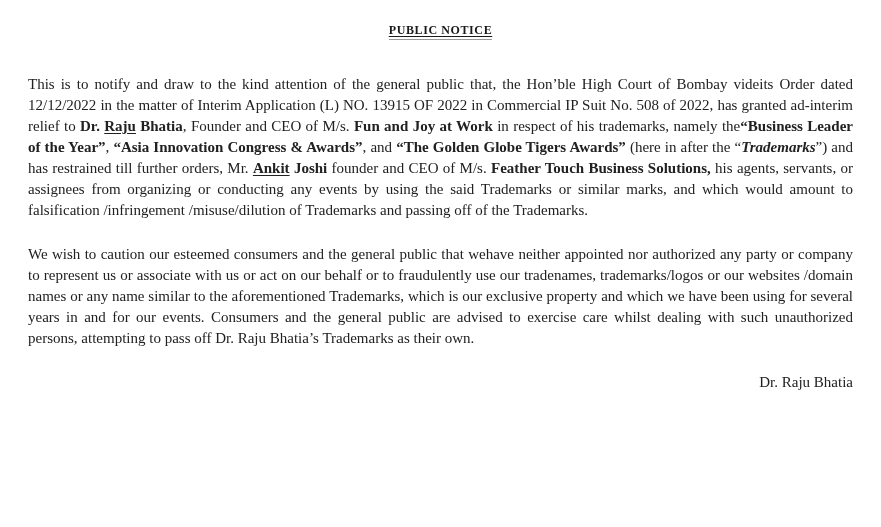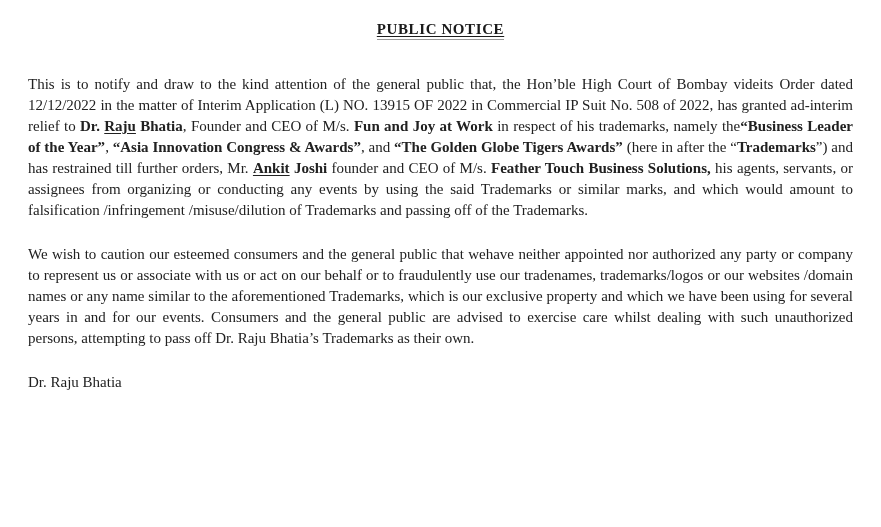--- a/index.html
+++ b/index.html
@@ -23,7 +23,7 @@
   }
   .title {
     display: inline-block;
-    font-size: 15px;
+    font-size: 12px;
     font-weight: bold;
     letter-spacing: 0.6px;
     text-decoration: underline;

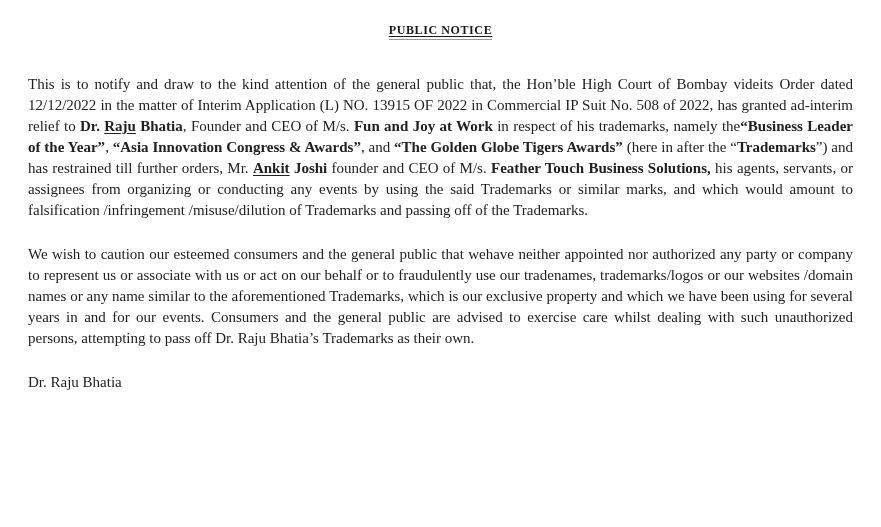--- a/index.html
+++ b/index.html
@@ -42,7 +42,7 @@
     margin-top: 34px;
   }
   .b  { font-weight: bold; }
-  .bi { font-weight: bold; }
+  .bi { font-weight: bold; font-style: italic; }
   .sq {
     text-decoration-line: underline;
     text-decoration-style: wavy;

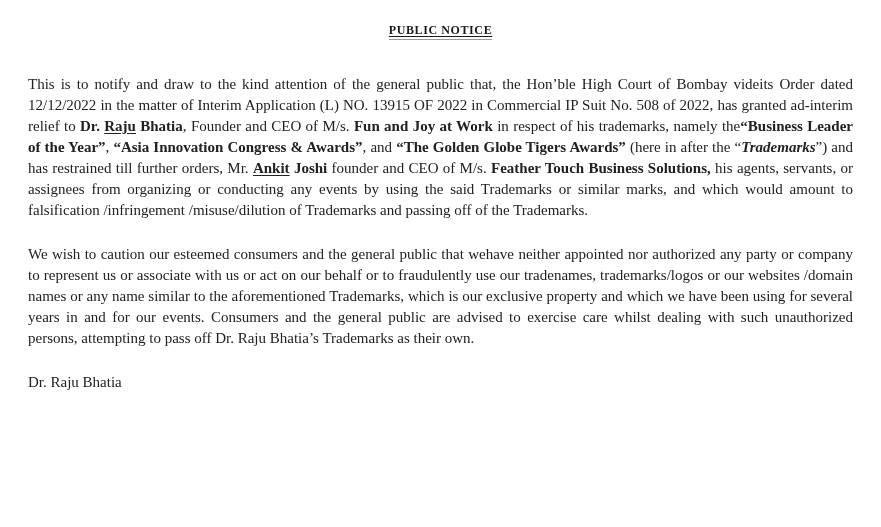--- a/index.html
+++ b/index.html
@@ -57,7 +57,7 @@
     margin: 0;
   }
   .sig-sd   { margin-top: 38px; }
-  .sig-name { margin-top: 12px; }
+  .sig-name { margin-top: 12px; text-align: right; }
 </style>
 </head>
 <body>

